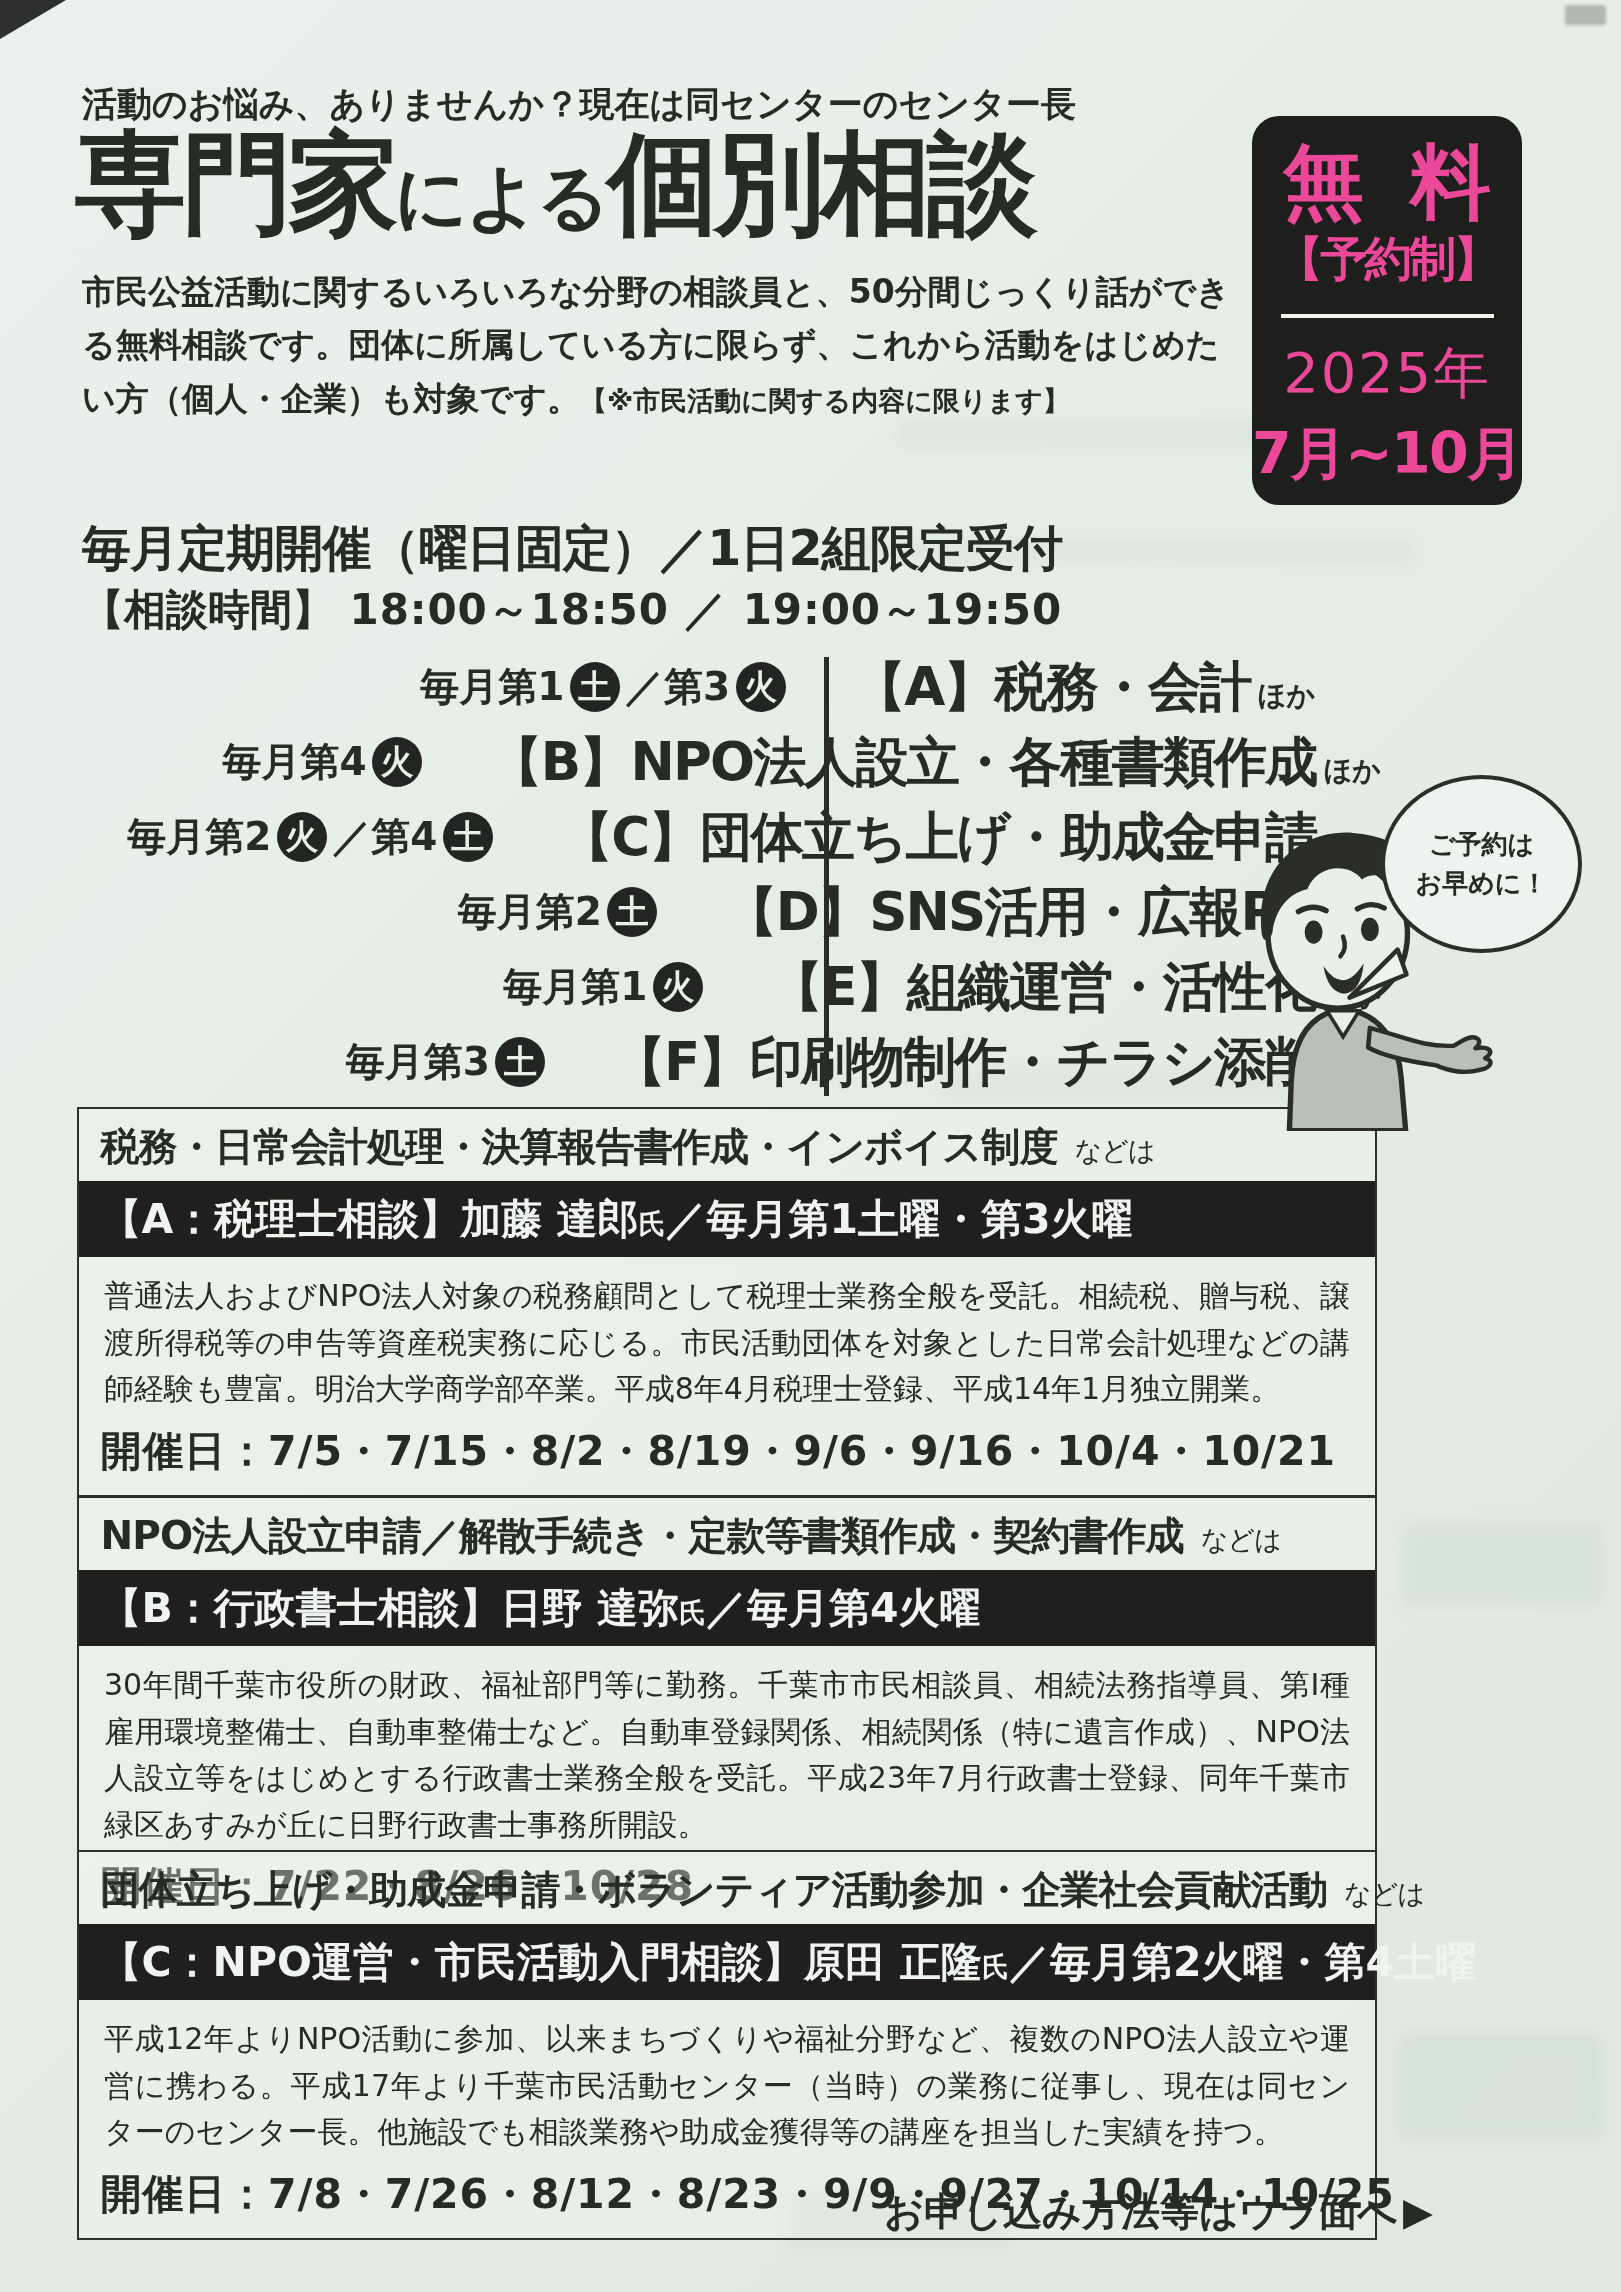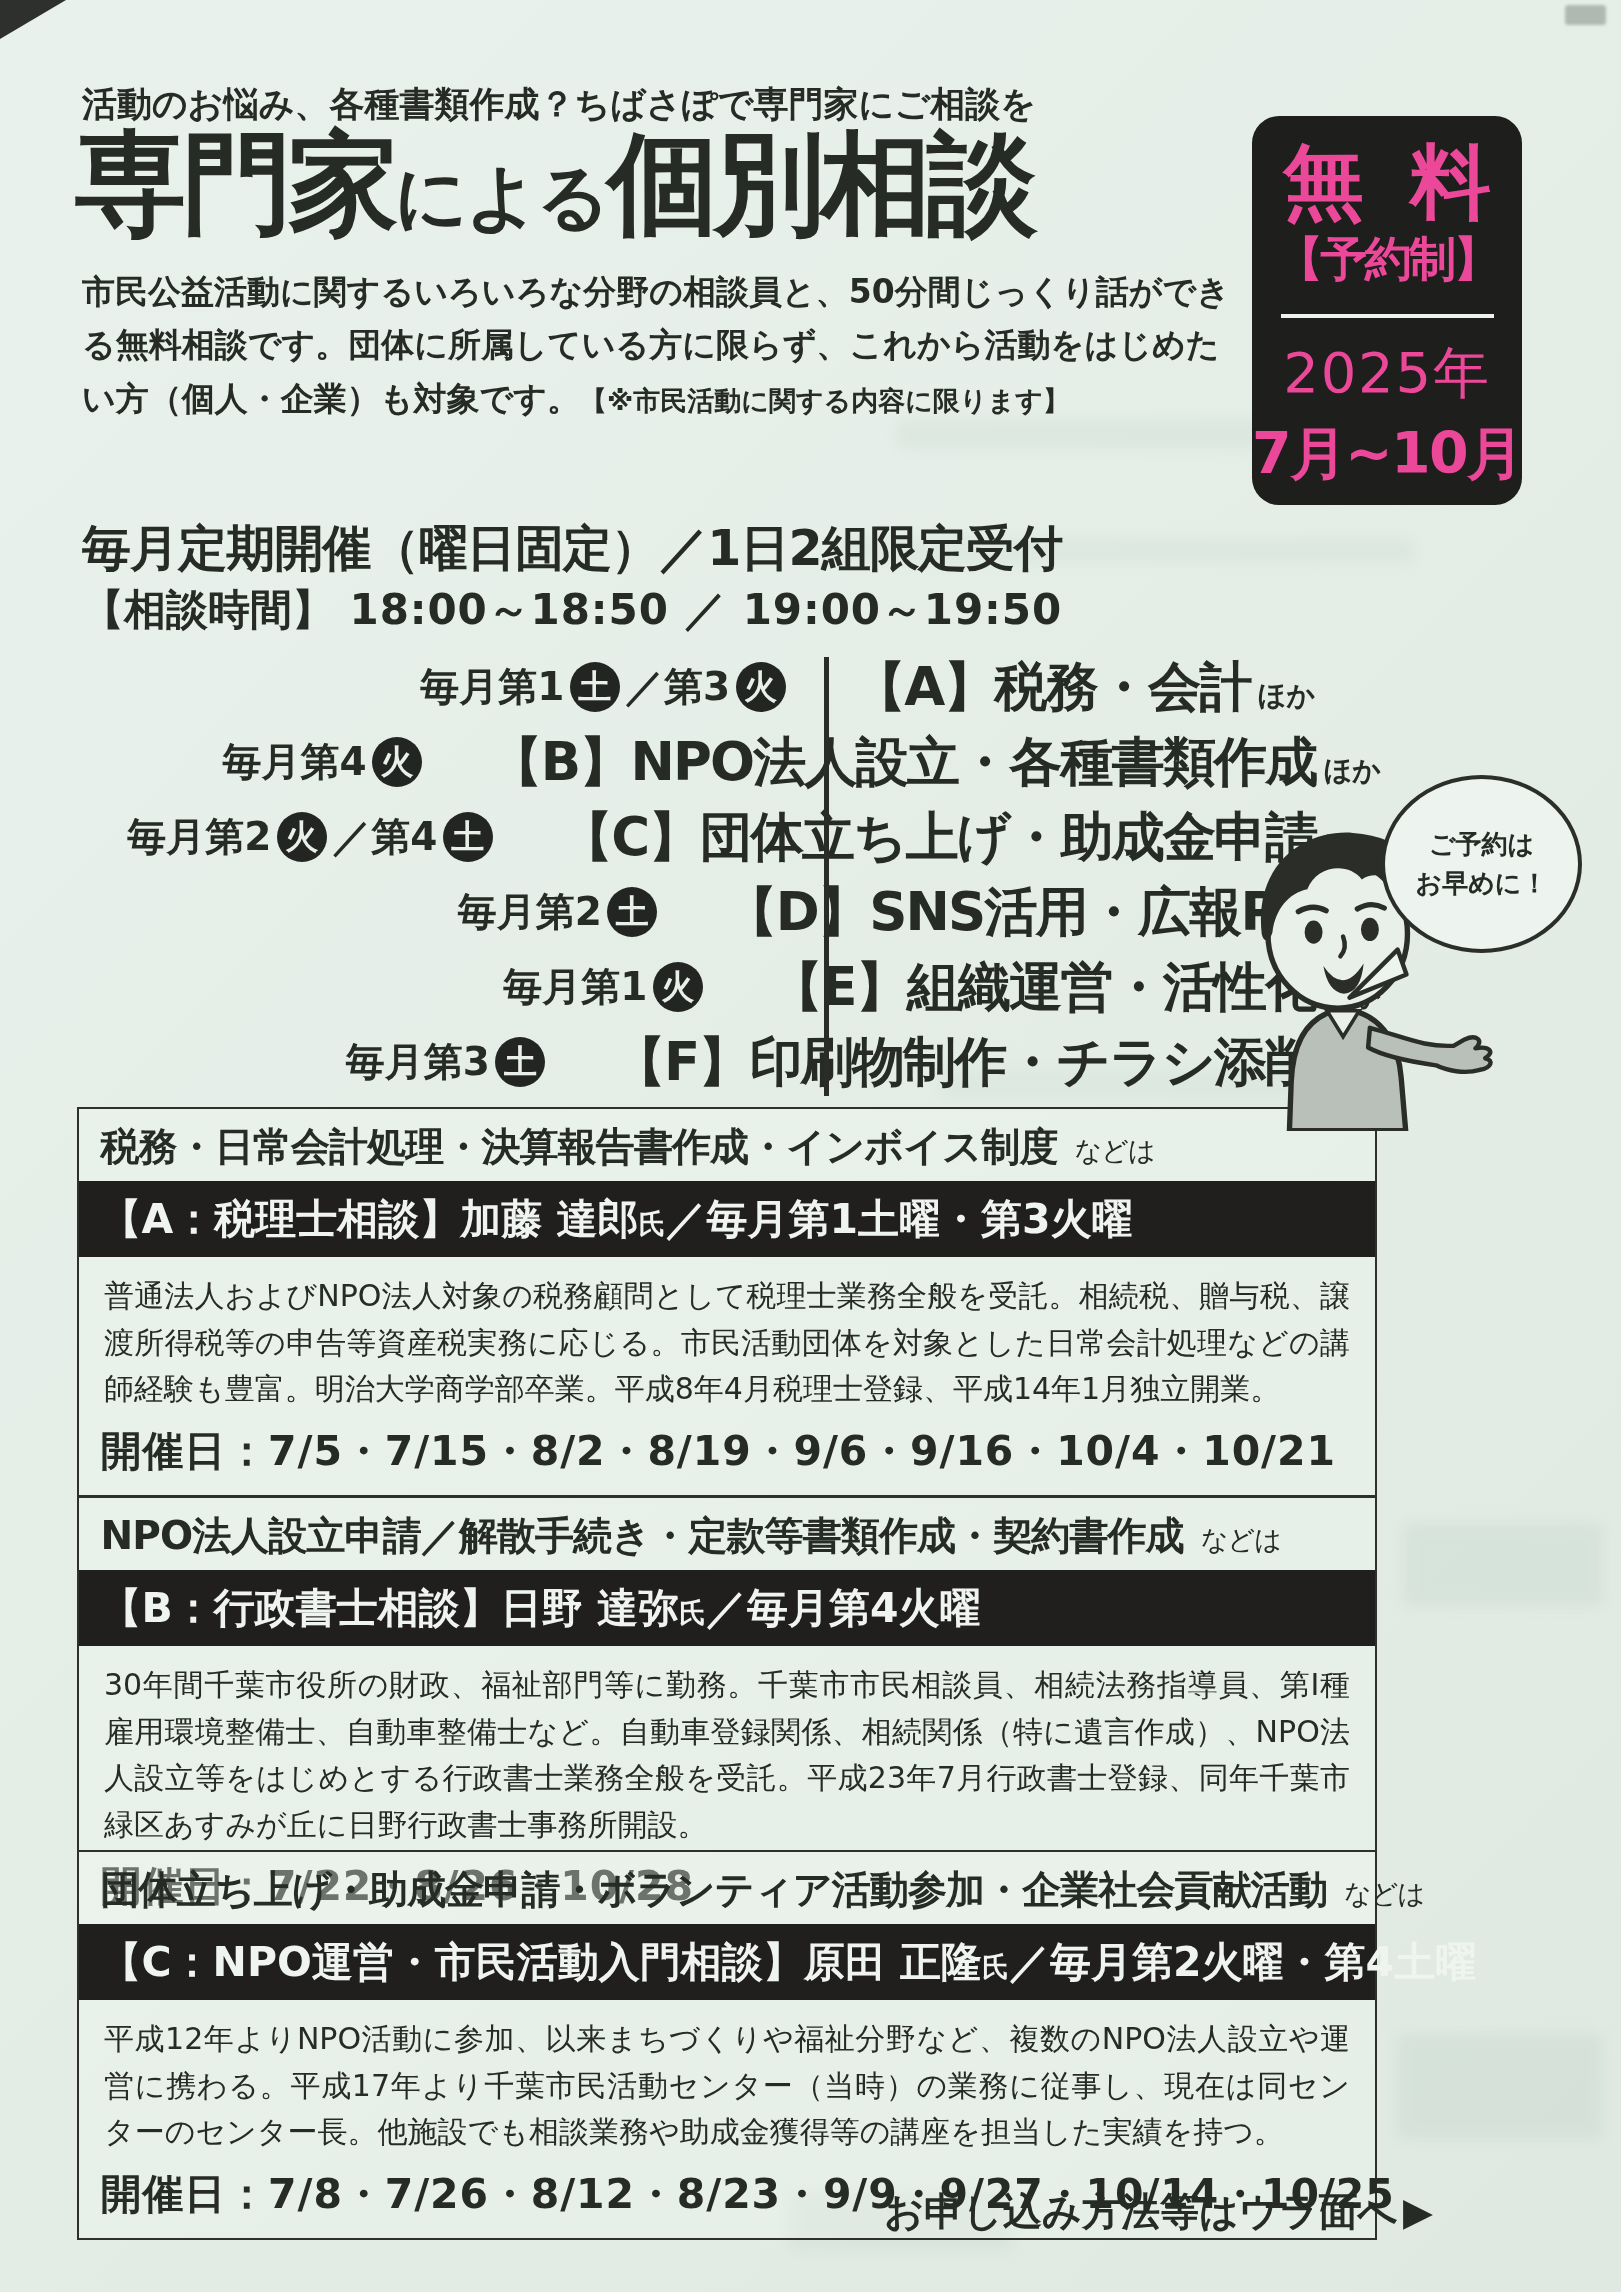--- a/index.html
+++ b/index.html
@@ -83,7 +83,7 @@
   <div class="ghost" style="left:1397px;top:2033px;width:206px;height:107px;opacity:.12;"></div>
   <div class="ghost" style="left:788px;top:2192px;width:224px;height:59px;opacity:.10;"></div>
 
-  <div class="tagline">活動のお悩み、各種書類作成？ちばさぽで専門家にご相談を</div>
+  <div class="tagline">活動のお悩み、ありませんか？現在は同センターのセンター長</div>
   <h1 class="title"><span class="t-big">専門家</span><span class="t-mid">による</span><span class="t-big">個別相談</span></h1>
   <p class="intro"><span>市民公益活動に関するいろいろな分野の相談員と、50分間じっくり話ができる無料相談です。団体に所属している方に限らず、これから活動をはじめたい方（個人・企業）も対象です。</span><span class="intro-note">【※市民活動に関する内容に限ります】</span></p>
 

